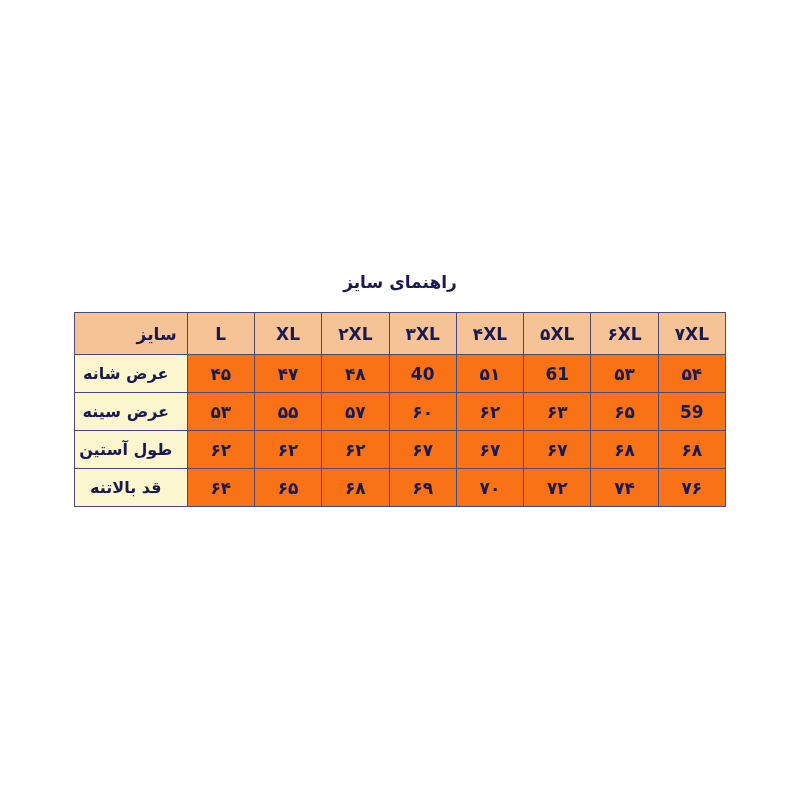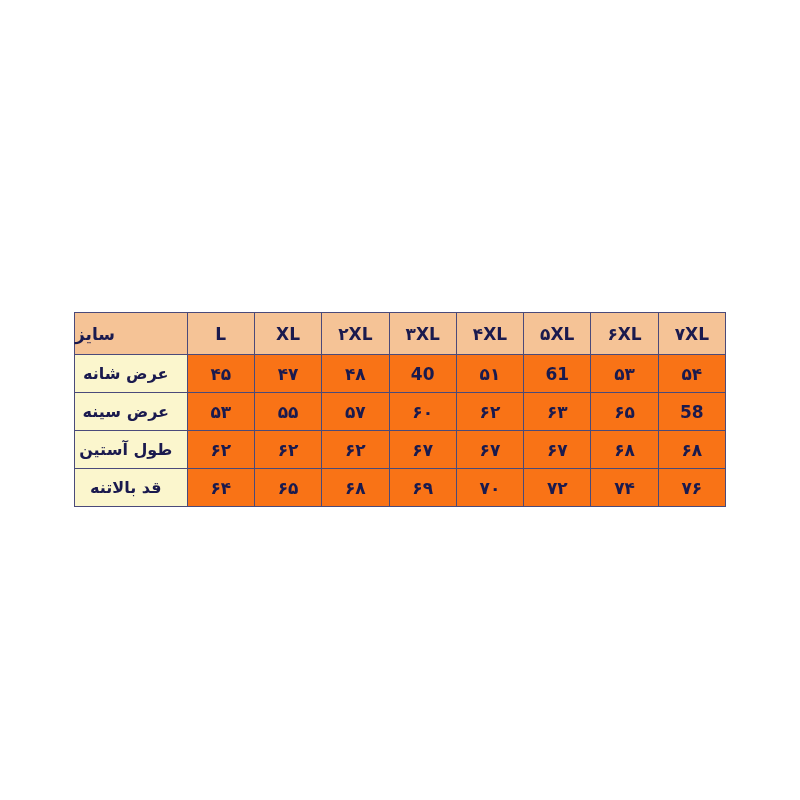--- a/index.html
+++ b/index.html
@@ -83,6 +83,7 @@
 
 <div id="page">
 
+  <div id="title">راهنمای سایز</div>
 
   <div id="table-wrap">
     <table class="size-table">

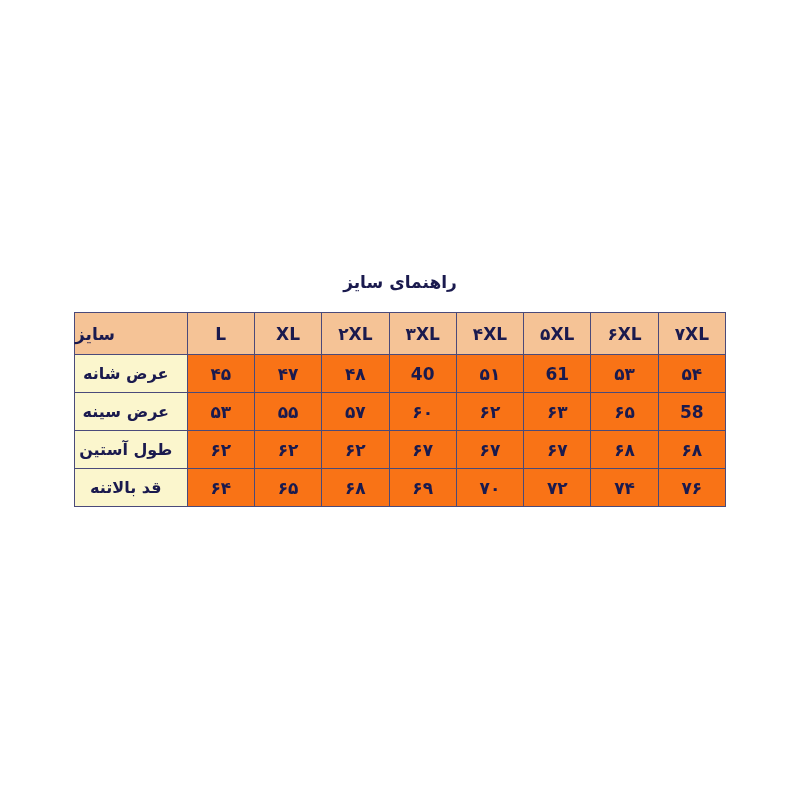--- a/index.html
+++ b/index.html
@@ -71,7 +71,7 @@
     font-size: 16px;
   }
   table.size-table thead th.corner {
-    text-align: left;
+    text-align: right;
     padding-right: 10px;
   }
   

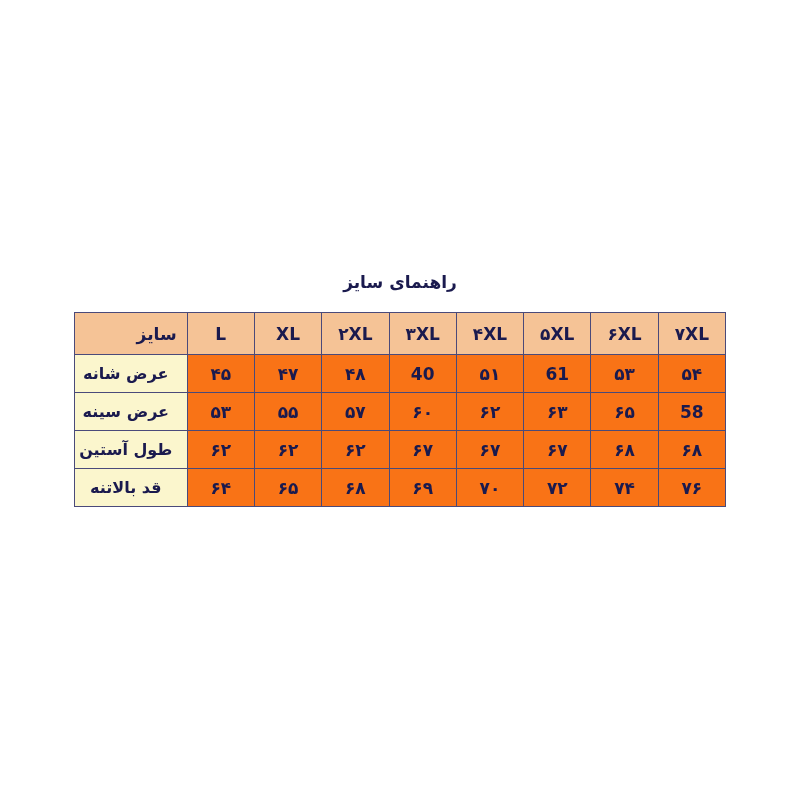--- a/index.html
+++ b/index.html
@@ -124,7 +124,7 @@
           <td class="row-header">عرض شانه</td>
         </tr>
         <tr>
-          <td>58</td>
+          <td>59</td>
           <td>۶۵</td>
           <td>۶۳</td>
           <td>۶۲</td>

